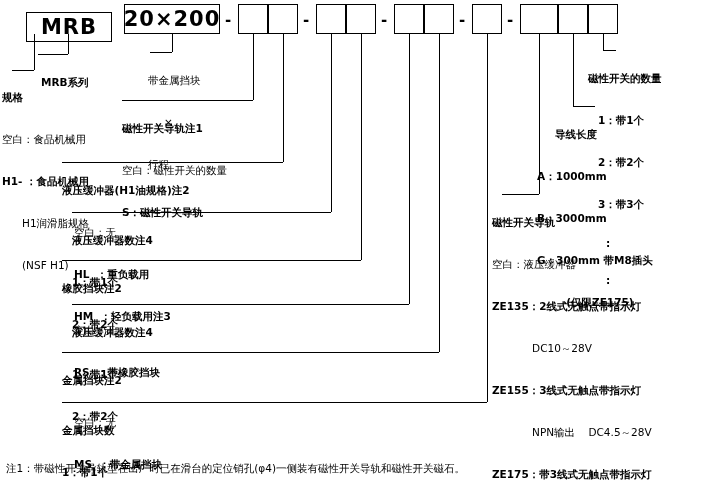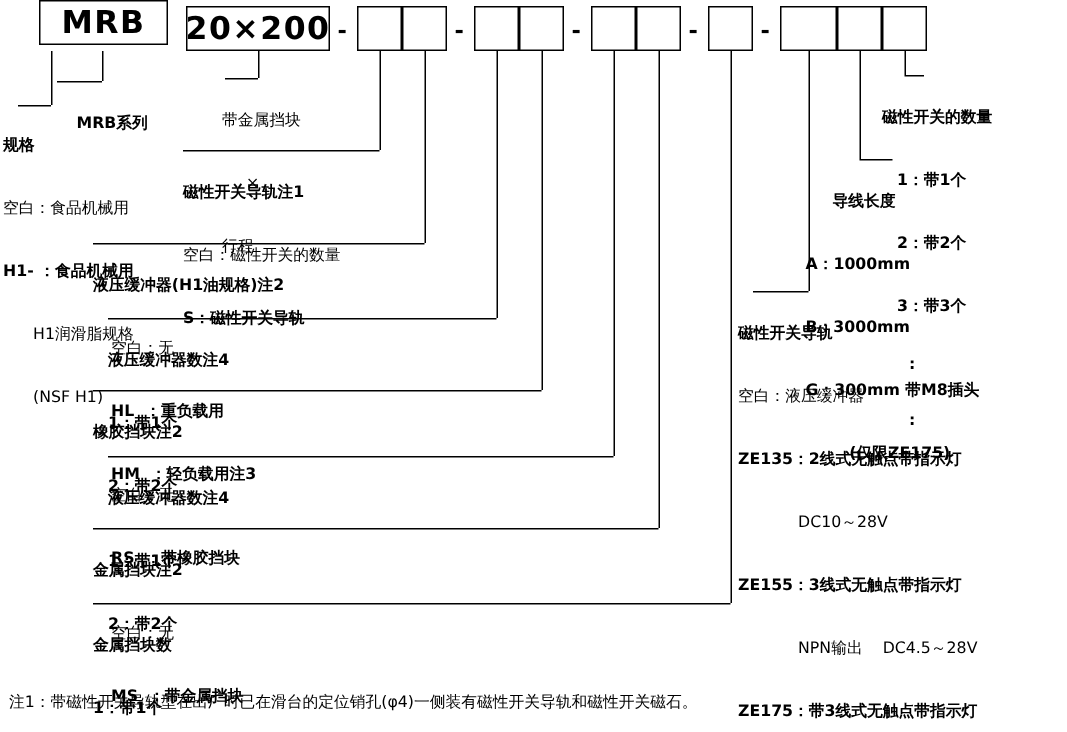--- a/index.html
+++ b/index.html
@@ -41,7 +41,7 @@
 
 <div class="stage">
 
-  <div class="box big" style="left:26px;top:0;width:86px;height:30px;">MRB</div>
+  <div class="box big" style="left:26px;top:12px;width:86px;height:30px;">MRB</div>
 
   <div class="box big" style="left:124px;top:4px;width:96px;height:30px;">20×200</div>
 

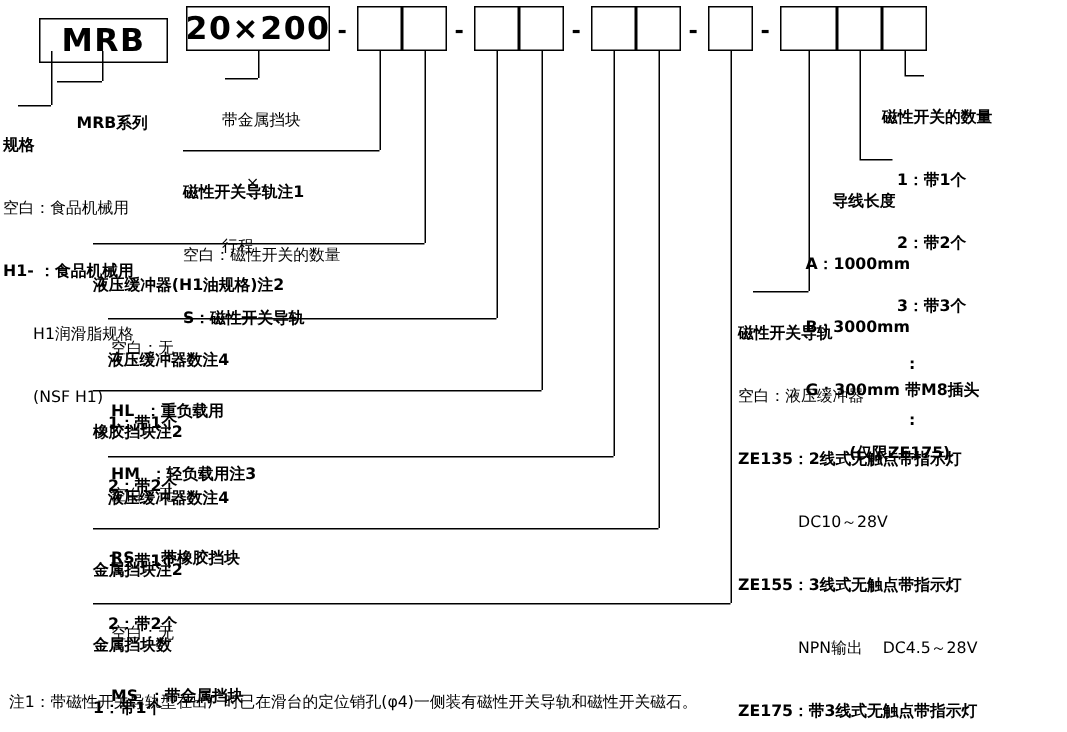--- a/index.html
+++ b/index.html
@@ -117,7 +117,7 @@
     <div>      (NSF H1)</div>
   </div>
 
-  <div class="tb" style="left:51px;top:47px;">
+  <div class="tb" style="left:41px;top:47px;">
     <div><b>MRB系列</b></div>
   </div>
 

